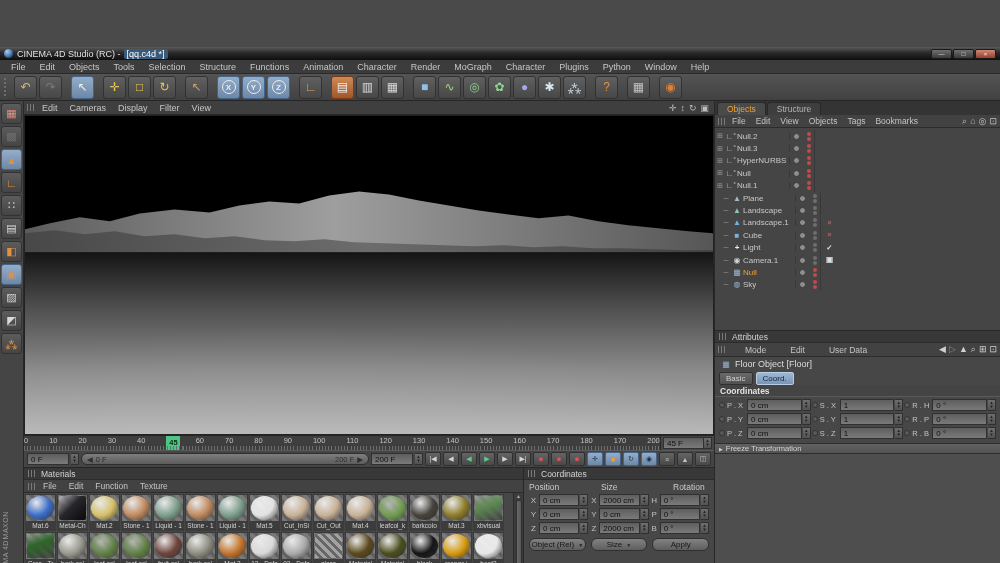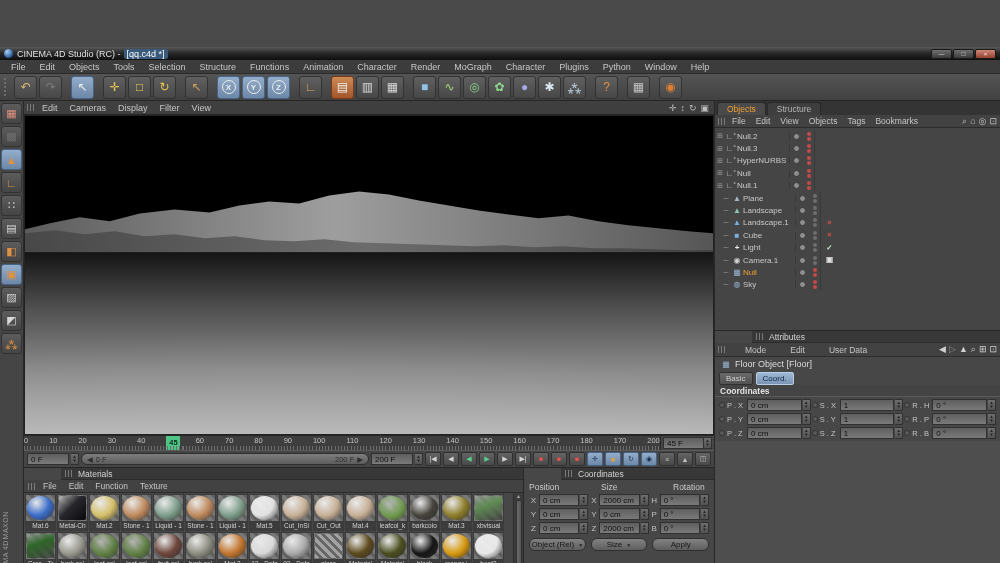--- a/index.html
+++ b/index.html
@@ -51,7 +51,7 @@
 .tpbtn.active{background:linear-gradient(#93aecb,#6d87a6);border-color:#46648a;}
 
 .bottom{height:117px;display:flex;border-top:1px solid #262626;}
-.pnl-title{height:12px;background:#383838;display:flex;align-items:center;font-size:8.5px;color:#d2d2d2;padding:0 4px;gap:4px;border-bottom:1px solid #2c2c2c;flex:none;margin-left:37px;}
+.pnl-title{height:12px;background:#383838;display:flex;align-items:center;font-size:8.5px;color:#d2d2d2;padding:0 4px;gap:4px;border-bottom:1px solid #2c2c2c;flex:none;}
 .grip{width:9px;height:7px;flex:none;background:repeating-linear-gradient(90deg,#7a7a7a 0 1px,transparent 1px 3px);}
 .pnl-menu{height:13px;display:flex;align-items:center;font-size:8.5px;padding:0 4px;background:#424242;border-bottom:1px solid #2c2c2c;flex:none;}
 .pnl-menu .mi{padding:0 6px;color:#c4c4c4;}

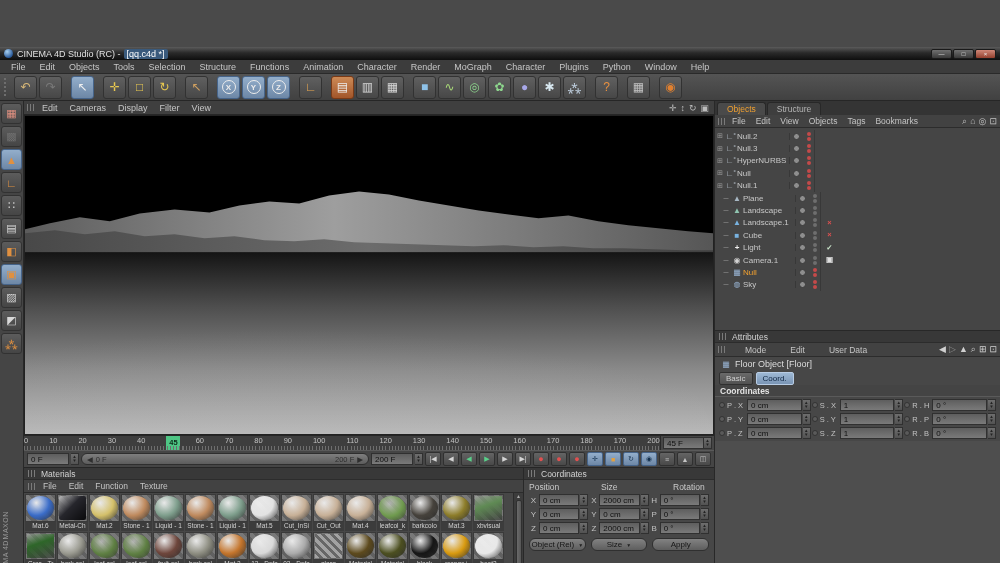--- a/index.html
+++ b/index.html
@@ -1103,6 +1103,7 @@
           </div>
 
       </div>
+      <div class="freeze">Freeze Transformation</div>
       <div class="attr-fill"></div>
     </div>
   </div>

